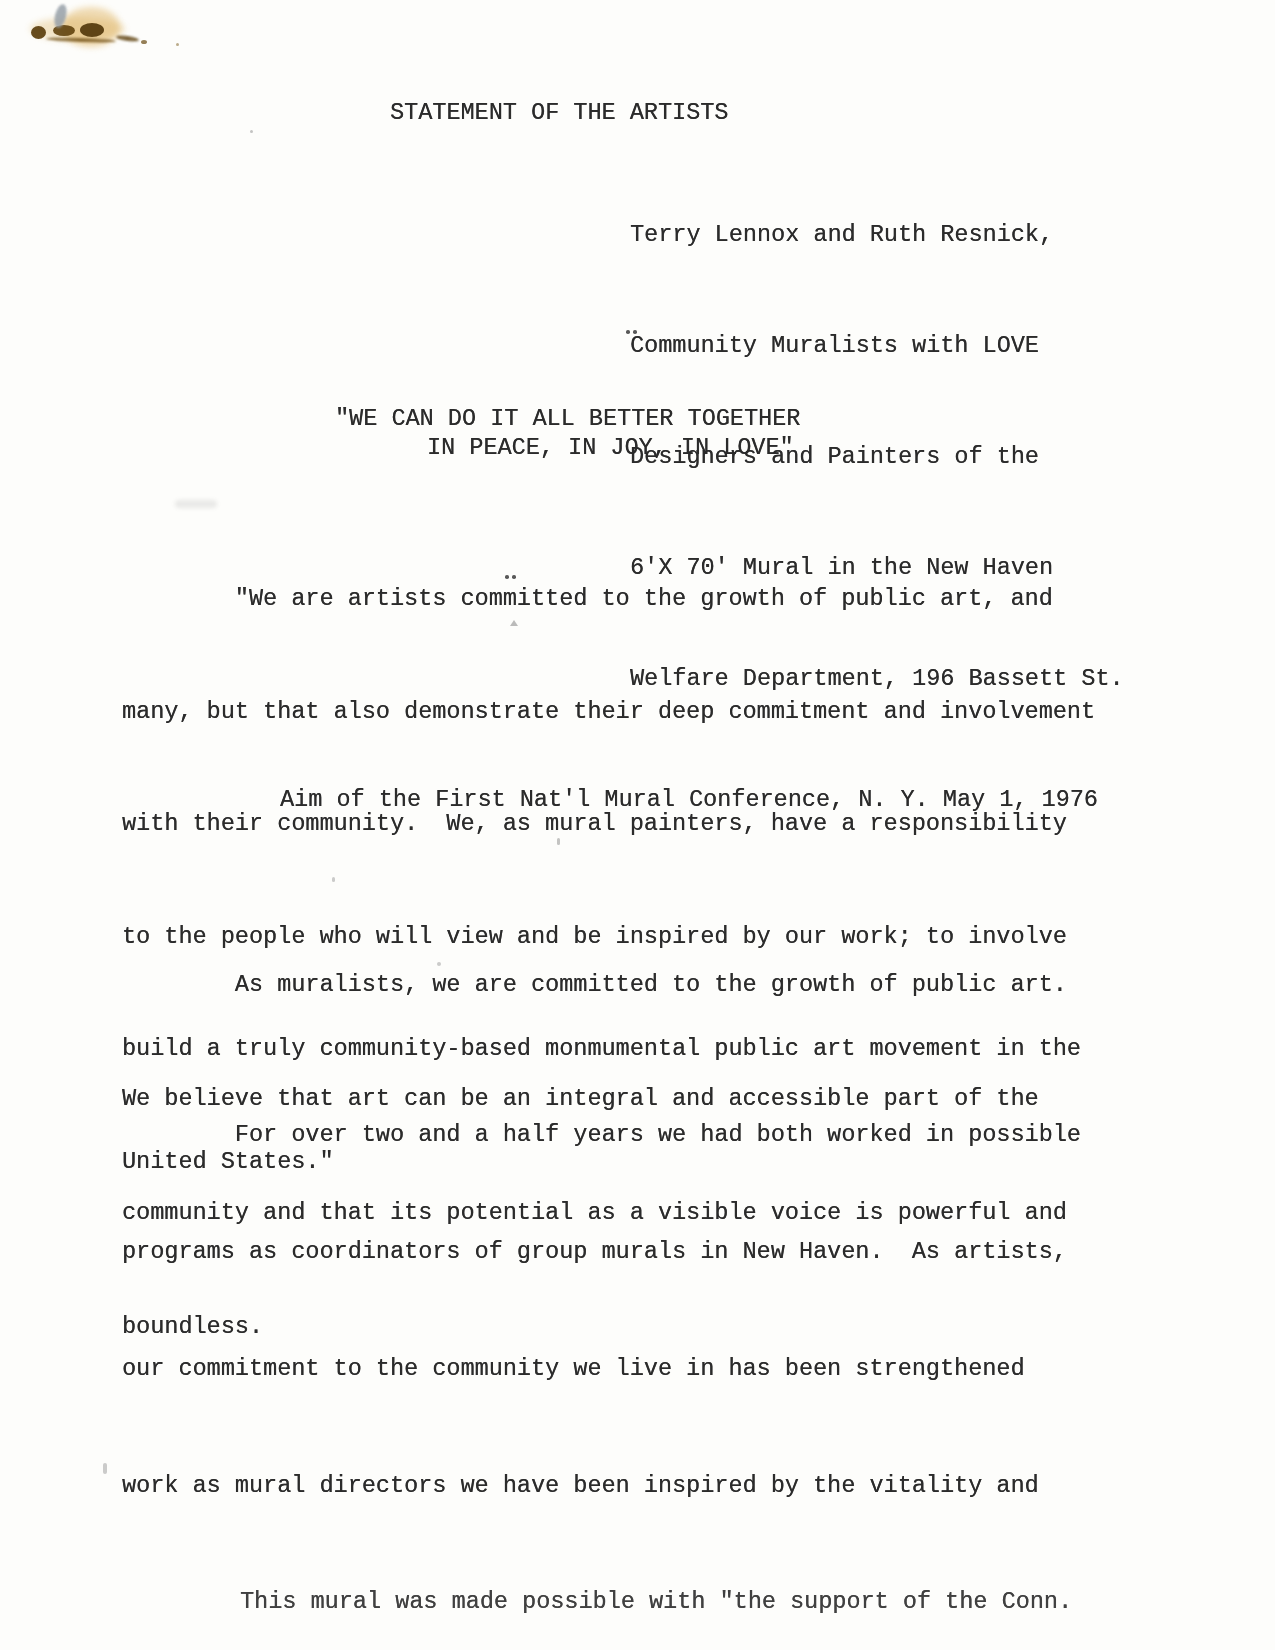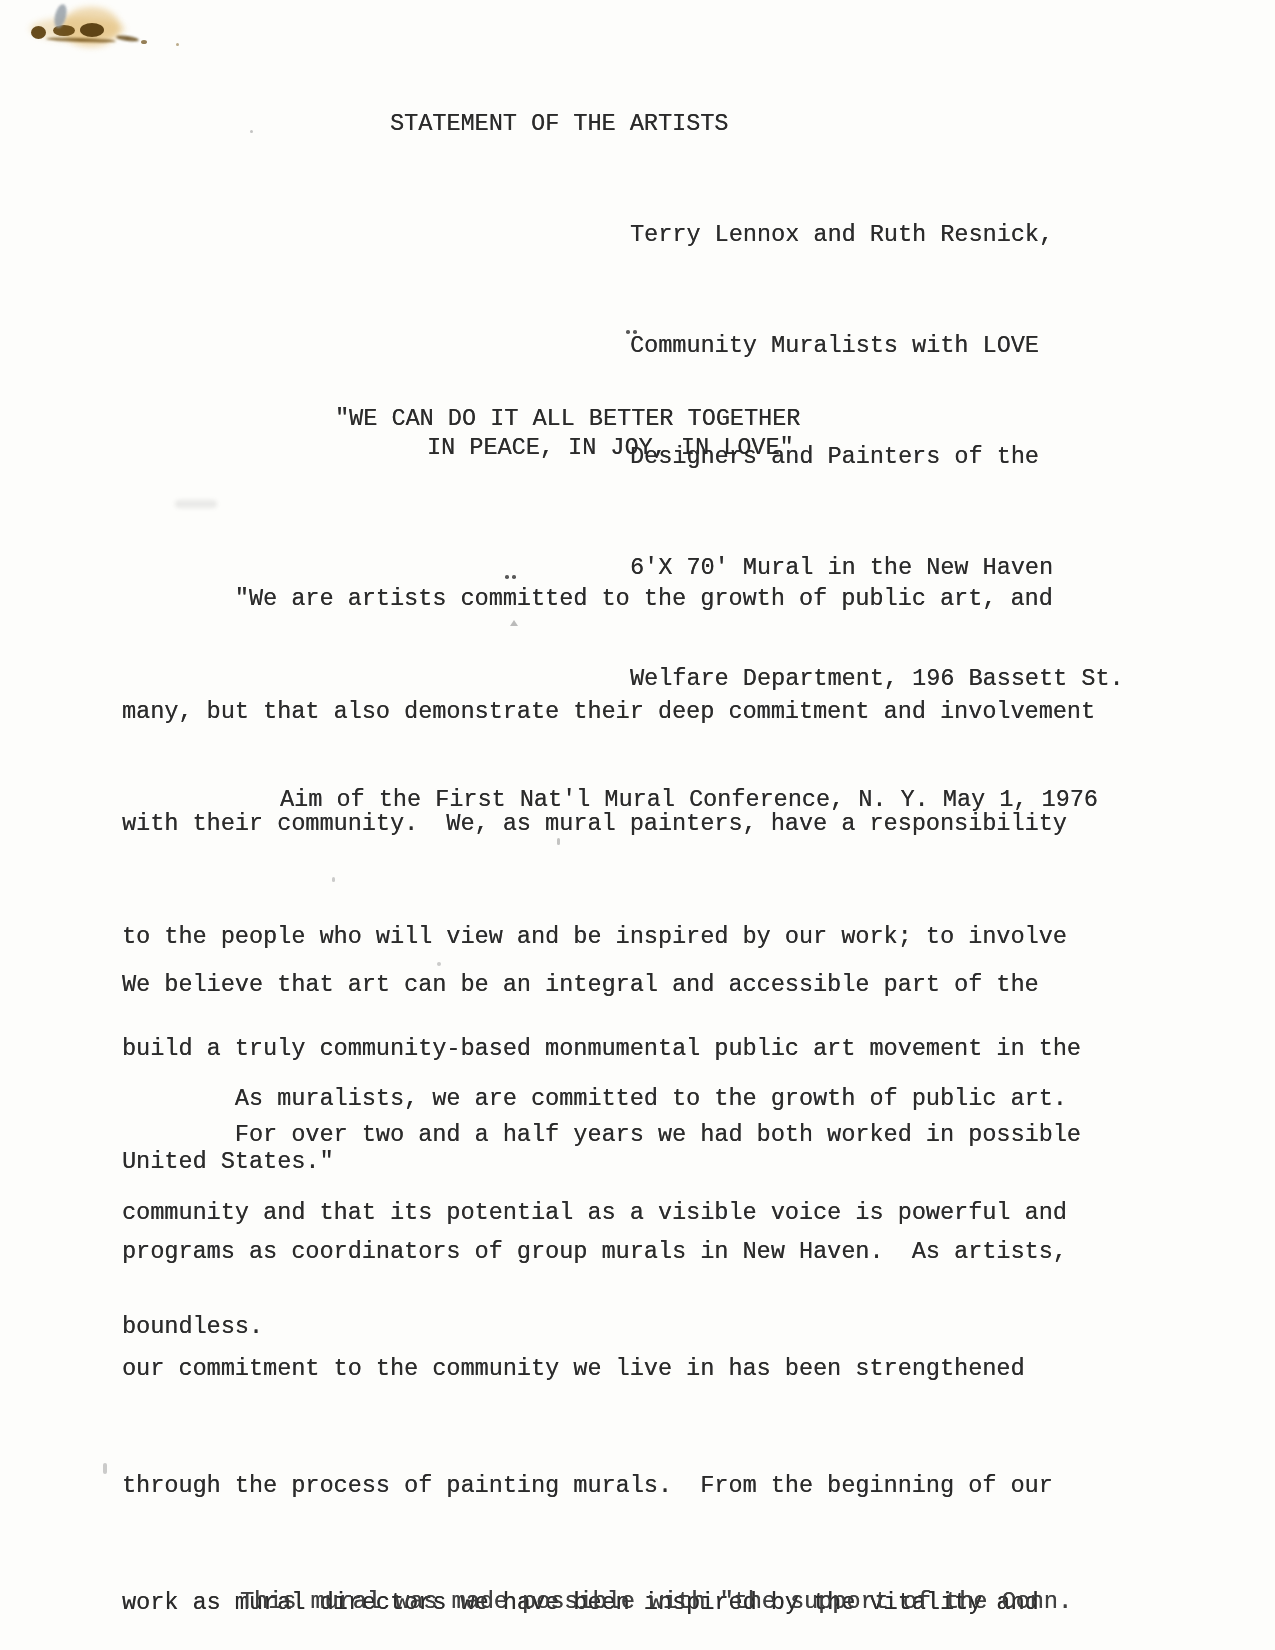--- a/index.html
+++ b/index.html
@@ -65,7 +65,7 @@
     <div class="speck2"></div>
   </div>
 
-  <div class="abs single" style="left:390px; top:99px;margin-top:11px;">STATEMENT OF THE ARTISTS</div>
+  <div class="abs single" style="left:390px; top:99px;">STATEMENT OF THE ARTISTS</div>
 
   <div class="block attr-block" style="left:588px; top:142px;margin-left:42px;">
     <div>Terry Lennox and Ruth Resnick,</div>

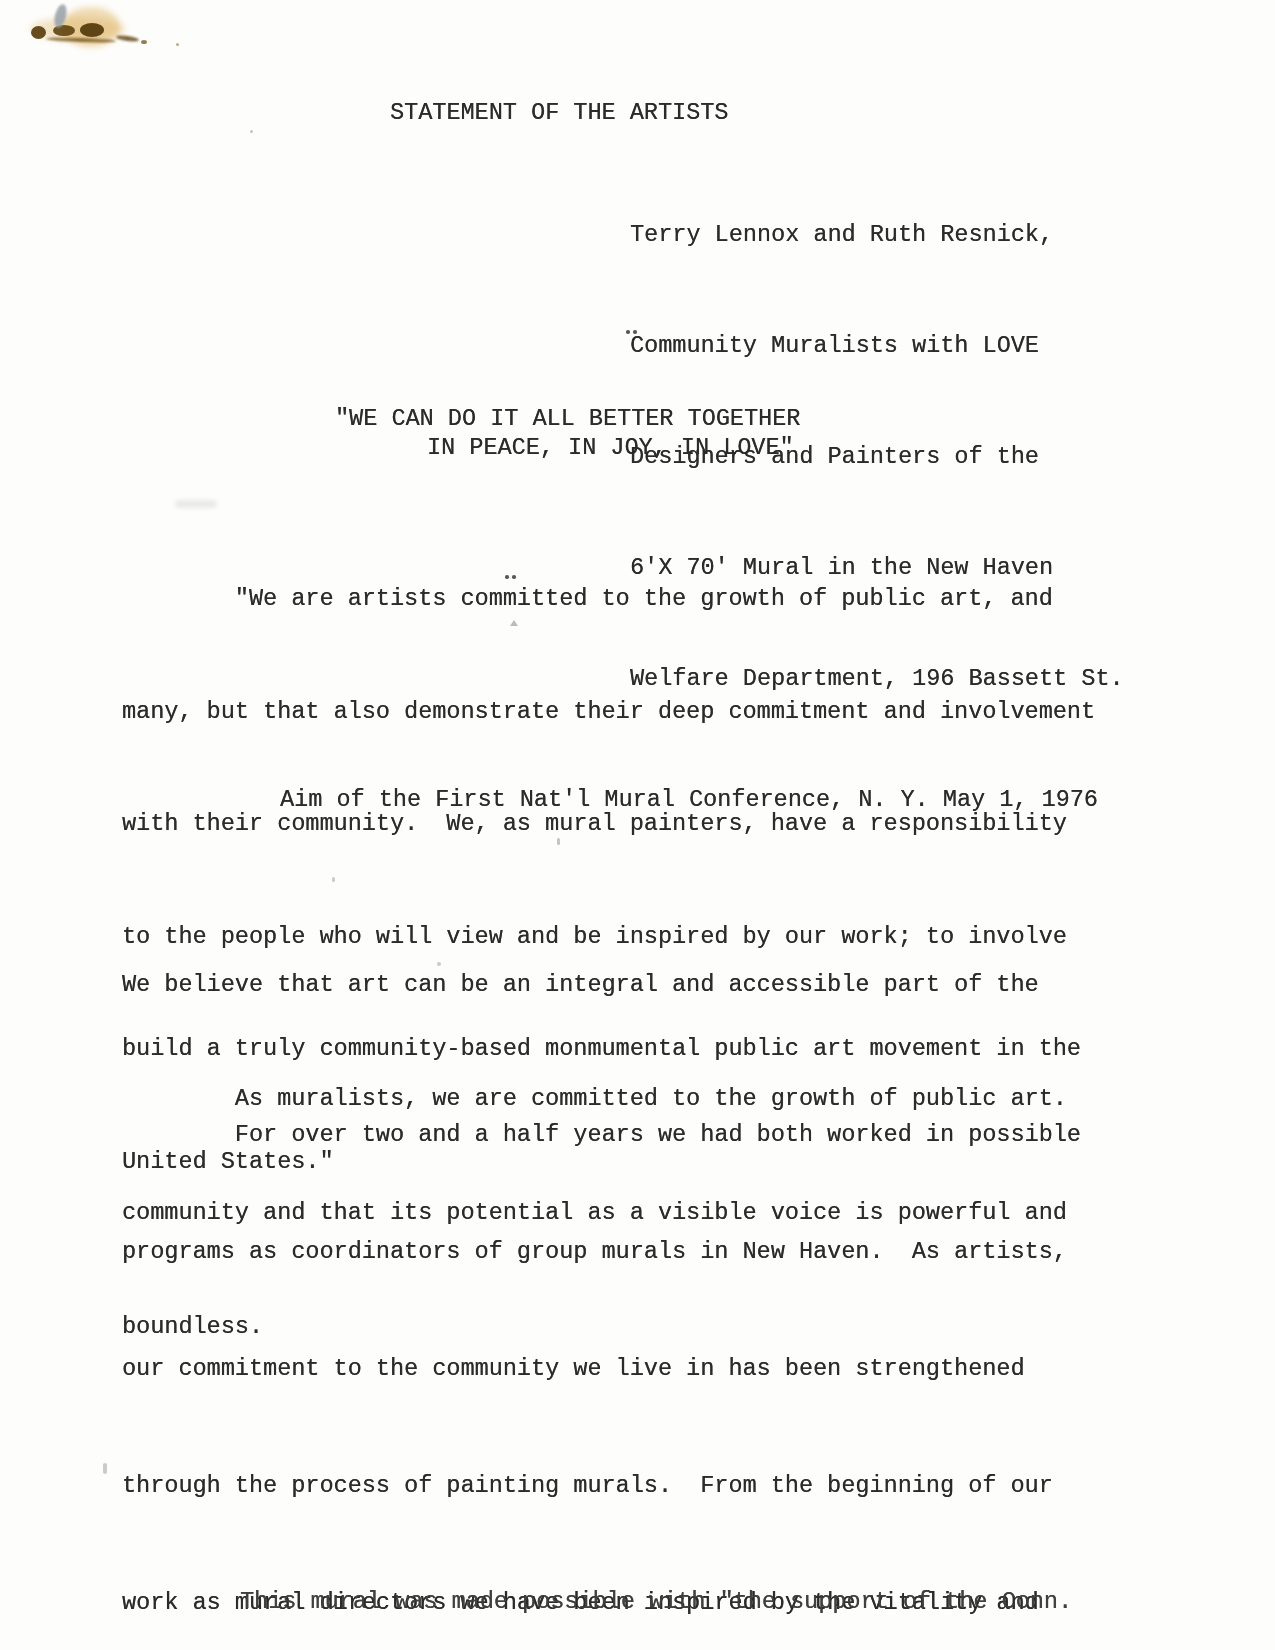--- a/index.html
+++ b/index.html
@@ -109,8 +109,8 @@
   <div class="mark" style="left:103px; top:1463px; width:4px; height:11px; opacity:.3; border-radius:2px;"></div>
 
   <div class="block body2-block" style="left:122px; top:890px;">
+    <div>        As muralists, we are committed to the growth of public art.</div>
     <div>We believe that art can be an integral and accessible part of the</div>
-    <div>        As muralists, we are committed to the growth of public art.</div>
     <div>community and that its potential as a visible voice is powerful and</div>
     <div>boundless.</div>
   </div>

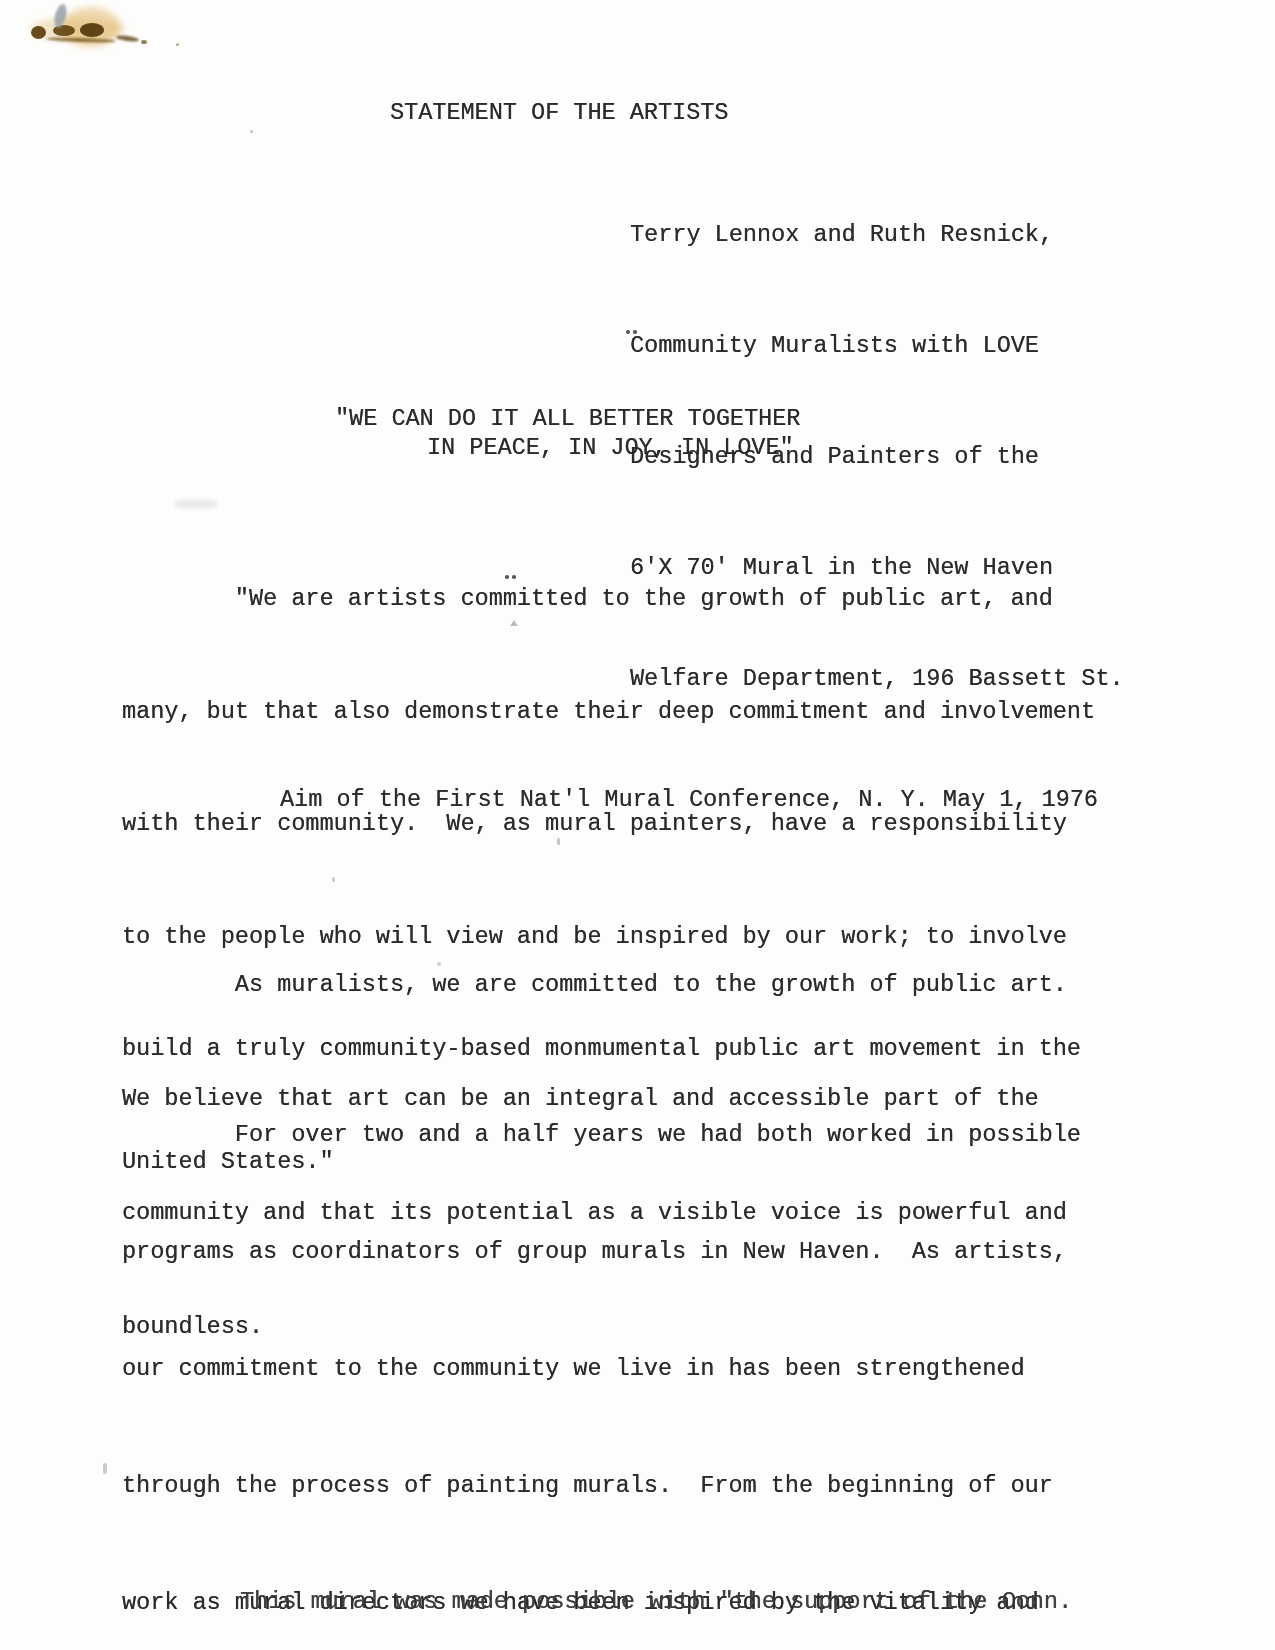--- a/index.html
+++ b/index.html
@@ -119,7 +119,6 @@
     <div>        For over two and a half years we had both worked in possible</div>
     <div>programs as coordinators of group murals in New Haven.  As artists,</div>
     <div>our commitment to the community we live in has been strengthened</div>
-    <div>through the process of painting murals.  From the beginning of our</div>
     <div>work as mural directors we have been inspired by the vitality and</div>
     
     

